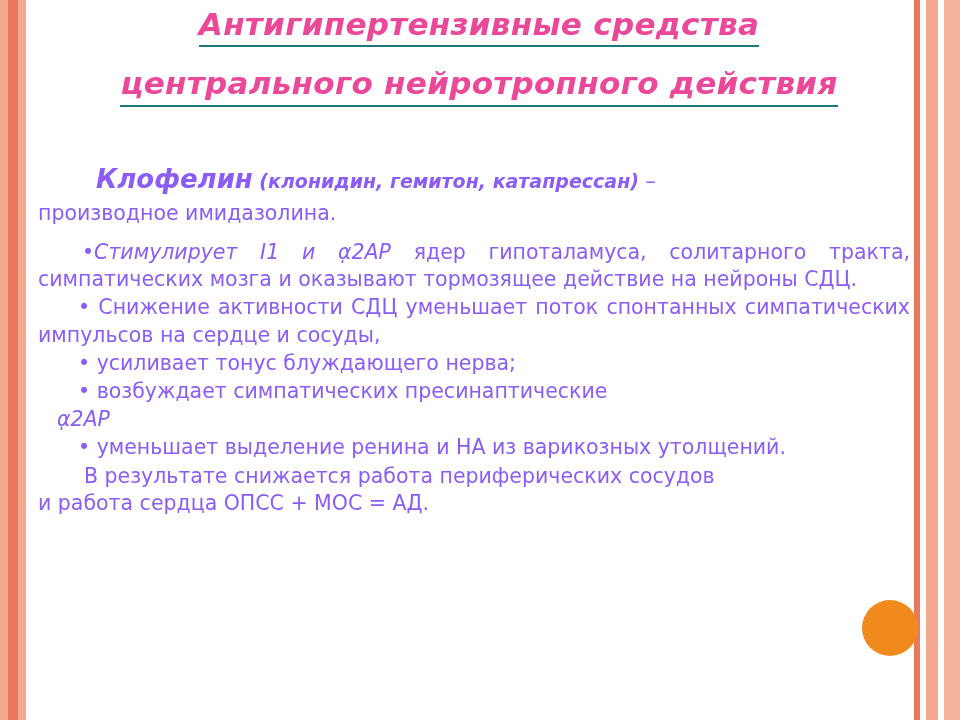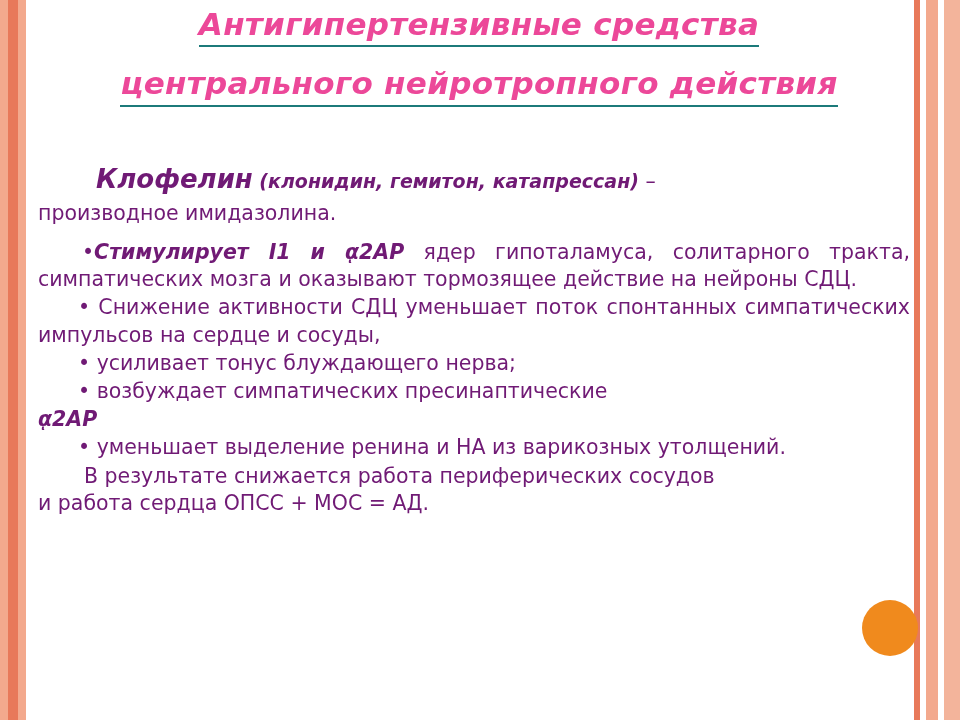--- a/index.html
+++ b/index.html
@@ -106,7 +106,7 @@
     left: 38px;
     top: 162px;
     width: 872px;
-    color: #701a75;
+    color: #8b5cf6;
     font-size: 20.5px;
     line-height: 1.32;
   }

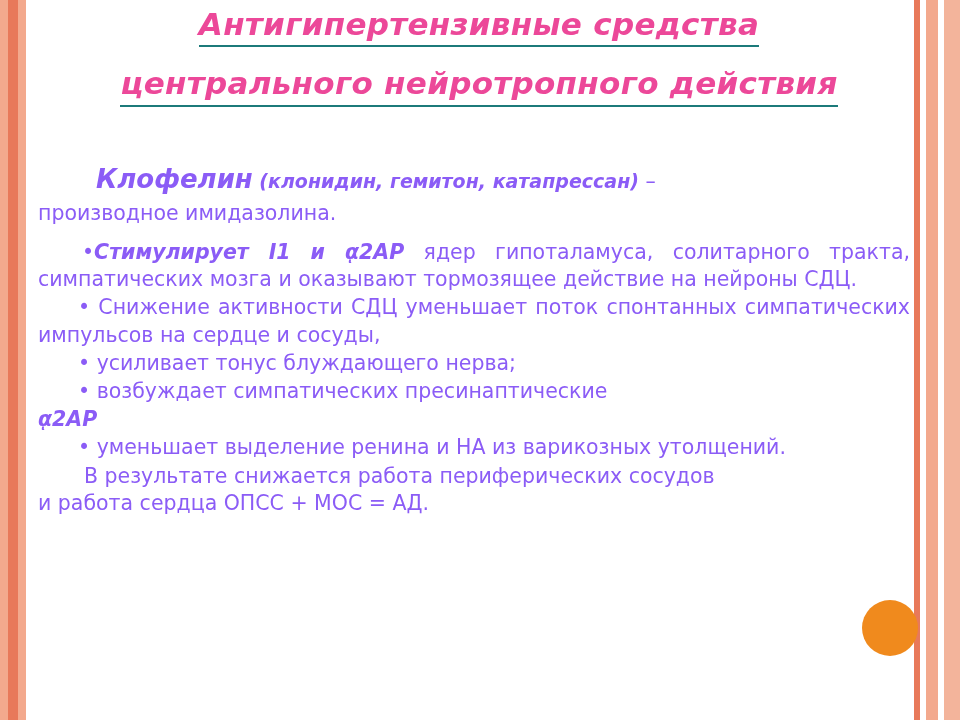--- a/index.html
+++ b/index.html
@@ -148,7 +148,7 @@
   }
   .b-ind { display: inline-block; width: 44px; }
   .b-ind-sm { display: inline-block; width: 40px; }
-  .bold-it { font-weight: bold; font-style: italic; }
+  .bold-it { font-weight: normal; font-style: italic; }
 
   .final {
     margin-top: 2px;

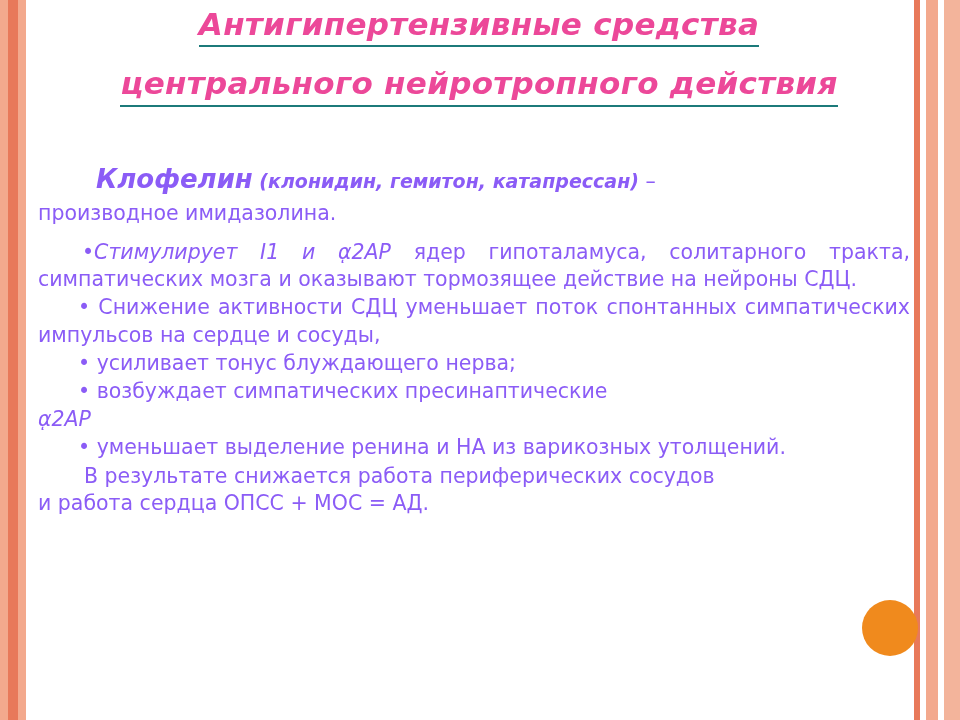--- a/index.html
+++ b/index.html
@@ -204,7 +204,7 @@
       <span class="b-ind-sm"></span><span>•</span>
       <span>возбуждает симпатических пресинаптические</span>
     </p>
-    <p style="text-align:left;">
+    <p style="text-align:left;margin-left:19px;">
       <span class="bold-it">ᾳ2АР</span>
     </p>
 

